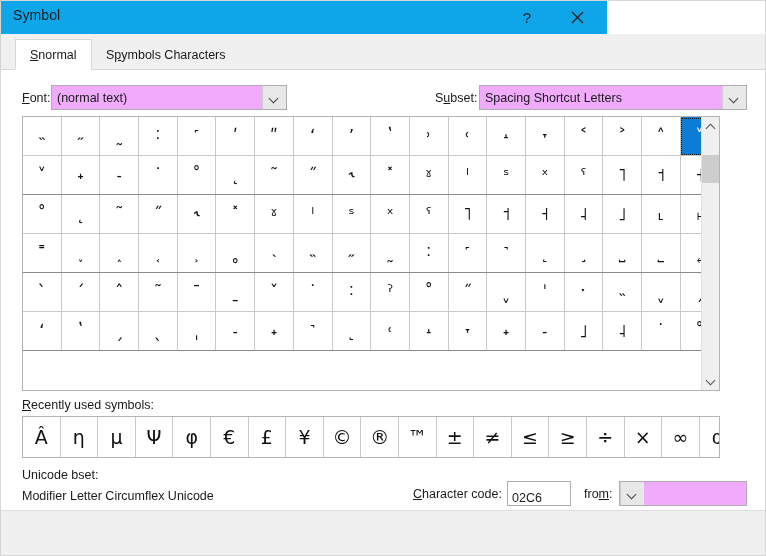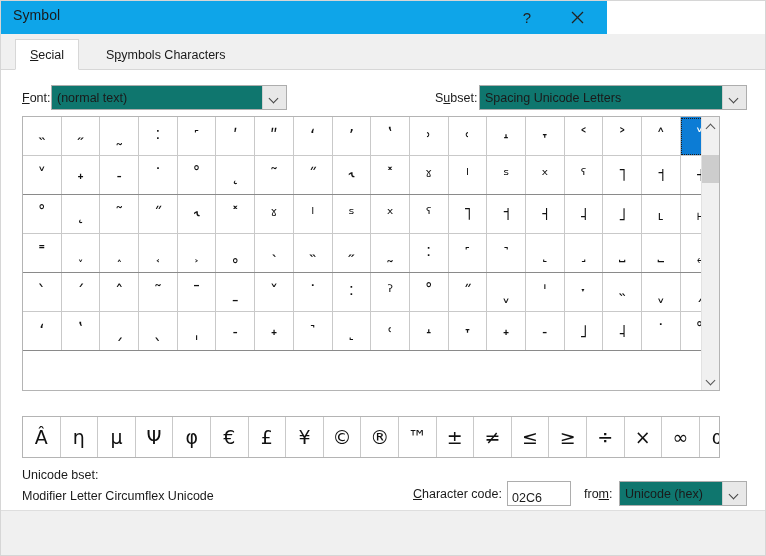--- a/index.html
+++ b/index.html
@@ -356,7 +356,7 @@
   <div class="tabstrip">
     <div class="tab active" id="tab-symbols">
       <span class="acc">S</span>
-        <span>ecial</span>
+        <span>normal</span>
     </div>
     <div class="tab" id="tab-special">
       <span>S</span>

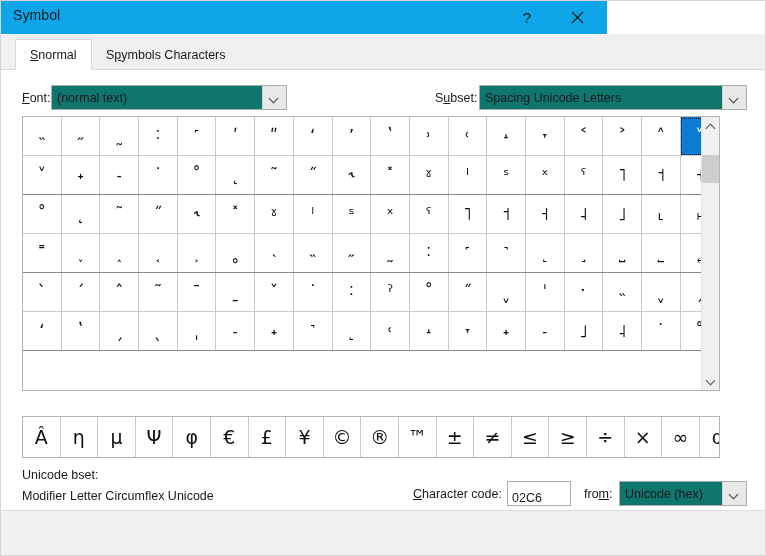--- a/index.html
+++ b/index.html
@@ -117,7 +117,7 @@
     box-sizing: border-box;
     height: 25px;
     border: 1px solid #adadad;
-    background: #0f766e;
+    background: #f0abfc;
     display: flex;
     align-items: stretch;
   }

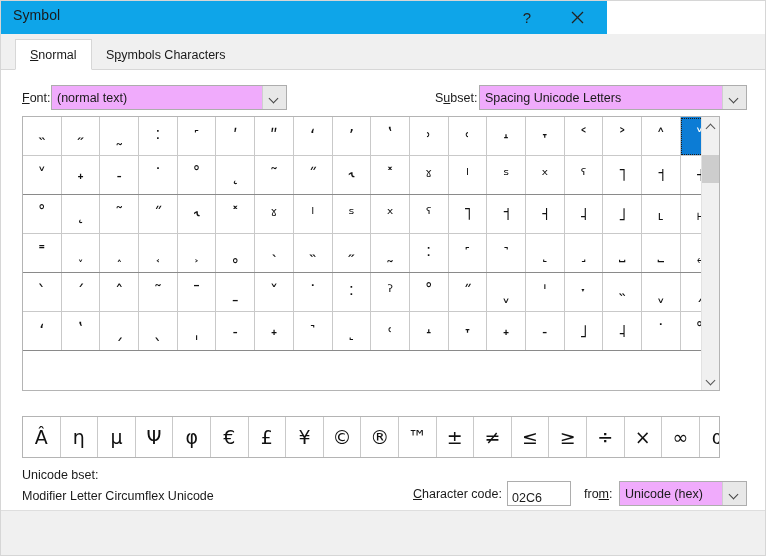--- a/index.html
+++ b/index.html
@@ -382,7 +382,7 @@
       S<span class="acc">u</span>bset:
     </div>
     <div class="combo" id="subset-combo">
-      <div class="val">Spacing Unicode Letters</div>
+      <div class="val">Spacing Shortcut Letters</div>
       <div class="arrow">
         <span class="chev"></span>
       </div>

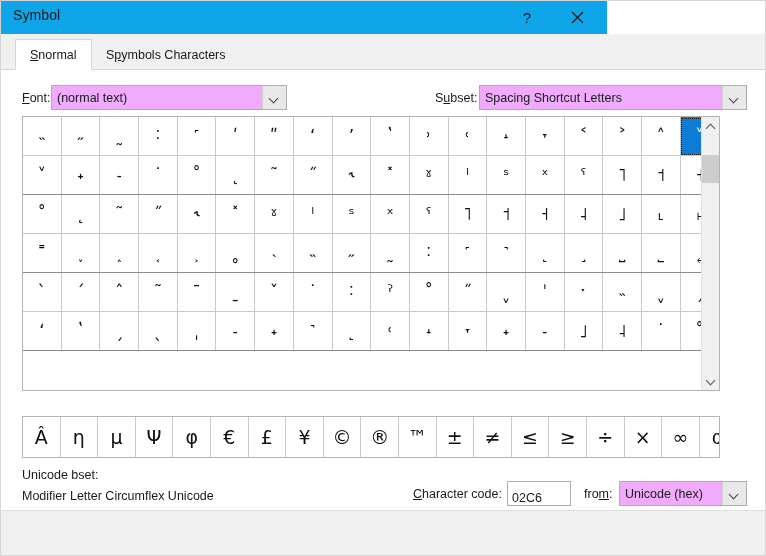--- a/index.html
+++ b/index.html
@@ -526,6 +526,9 @@
       </div>
     </div>
 
+    <div class="lbl" id="recent-label">
+      <span class="acc">R</span>ecently used symbols:
+    </div>
     <div id="recent-wrap">
       <table class="recentgrid">
         <tbody>

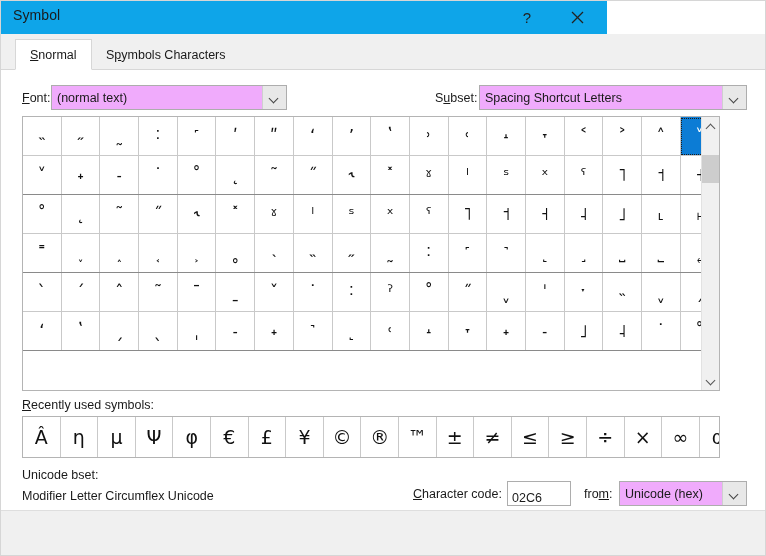--- a/index.html
+++ b/index.html
@@ -569,7 +569,6 @@
       fro<span class="acc">m</span>:
     </div>
     <div class="combo" id="from-combo">
-      <div class="val">Unicode (hex)</div>
       <div class="arrow">
         <span class="chev"></span>
       </div>

